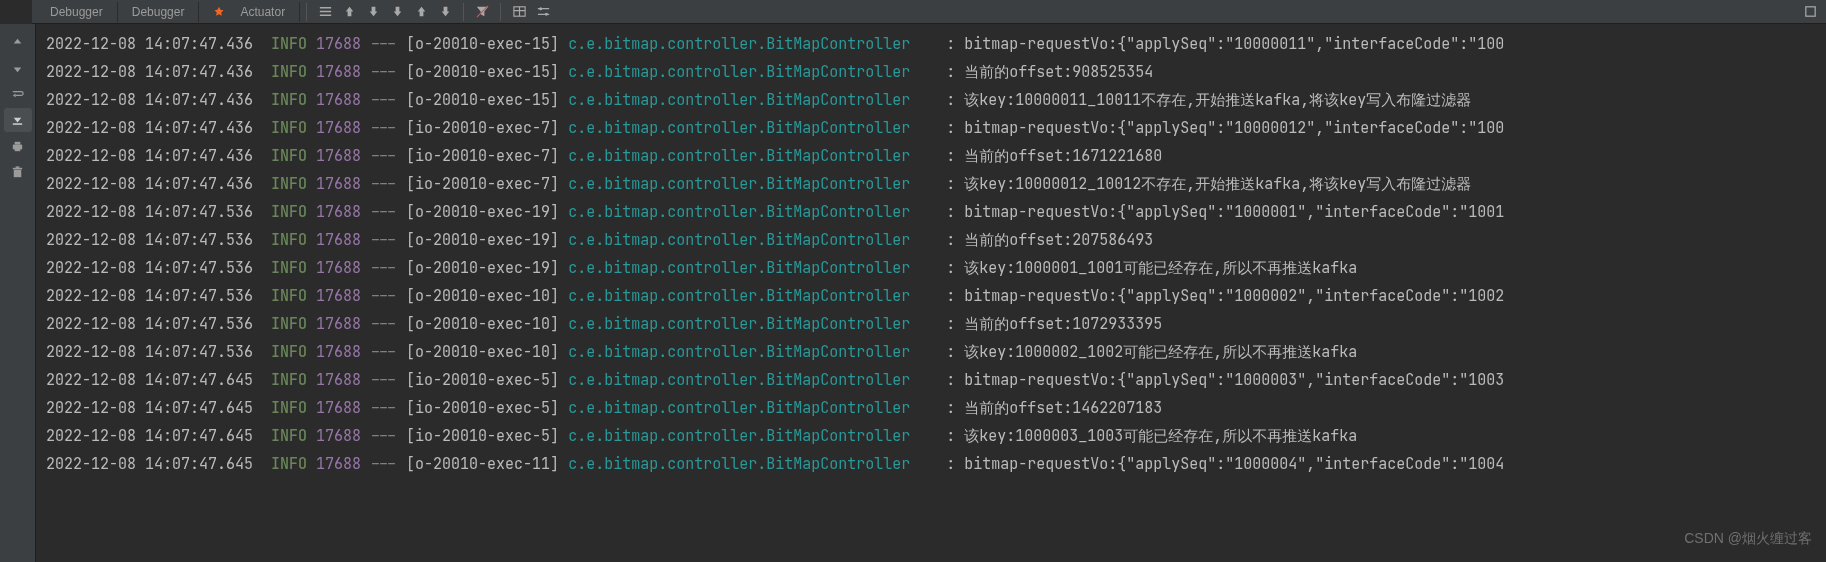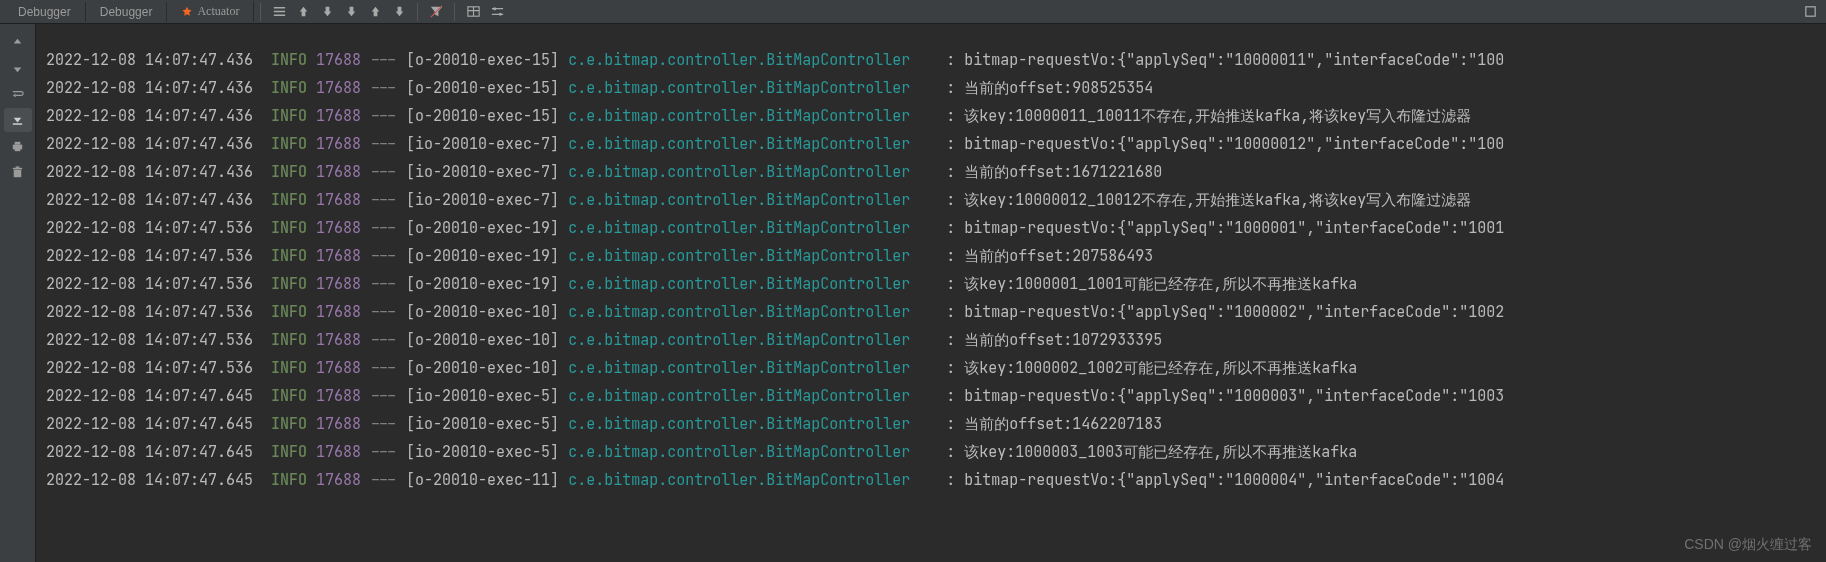--- a/index.html
+++ b/index.html
@@ -20,6 +20,7 @@
     padding: 0 4px;
     gap: 0;
     font-size: 12px;
+    margin-left: 32px;
   }
   .tab {
     padding: 3px 14px;

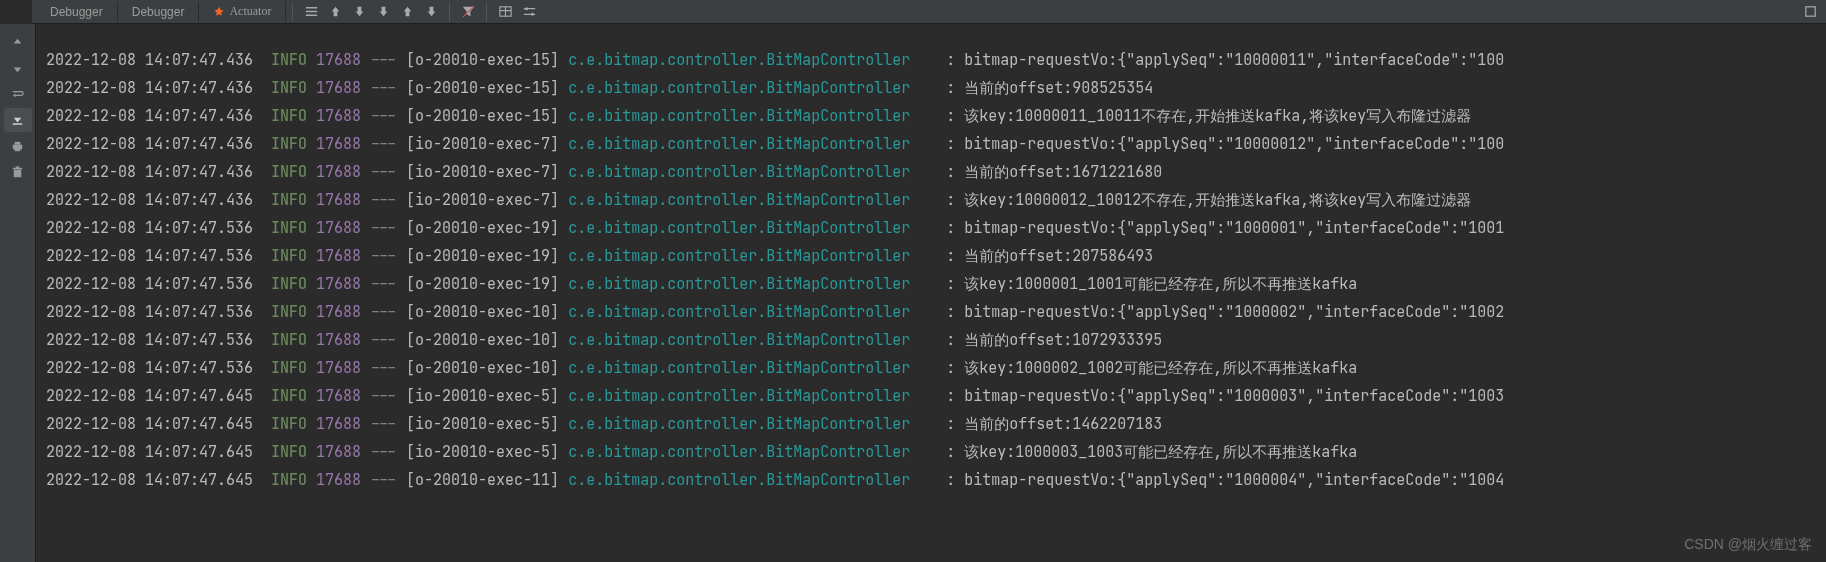--- a/index.html
+++ b/index.html
@@ -29,7 +29,7 @@
     border-right: 1px solid #2b2b2b;
   }
   .tab.actuator {
-    display:flex; align-items:center; gap:4px;font-family:Liberation Serif, serif;
+    display:flex; align-items:center; gap:15px;
   }
   .actu-icon { width:12px; height:12px; }
   .tb-divider { width:1px; height:18px; background:#555; margin:0 6px; }

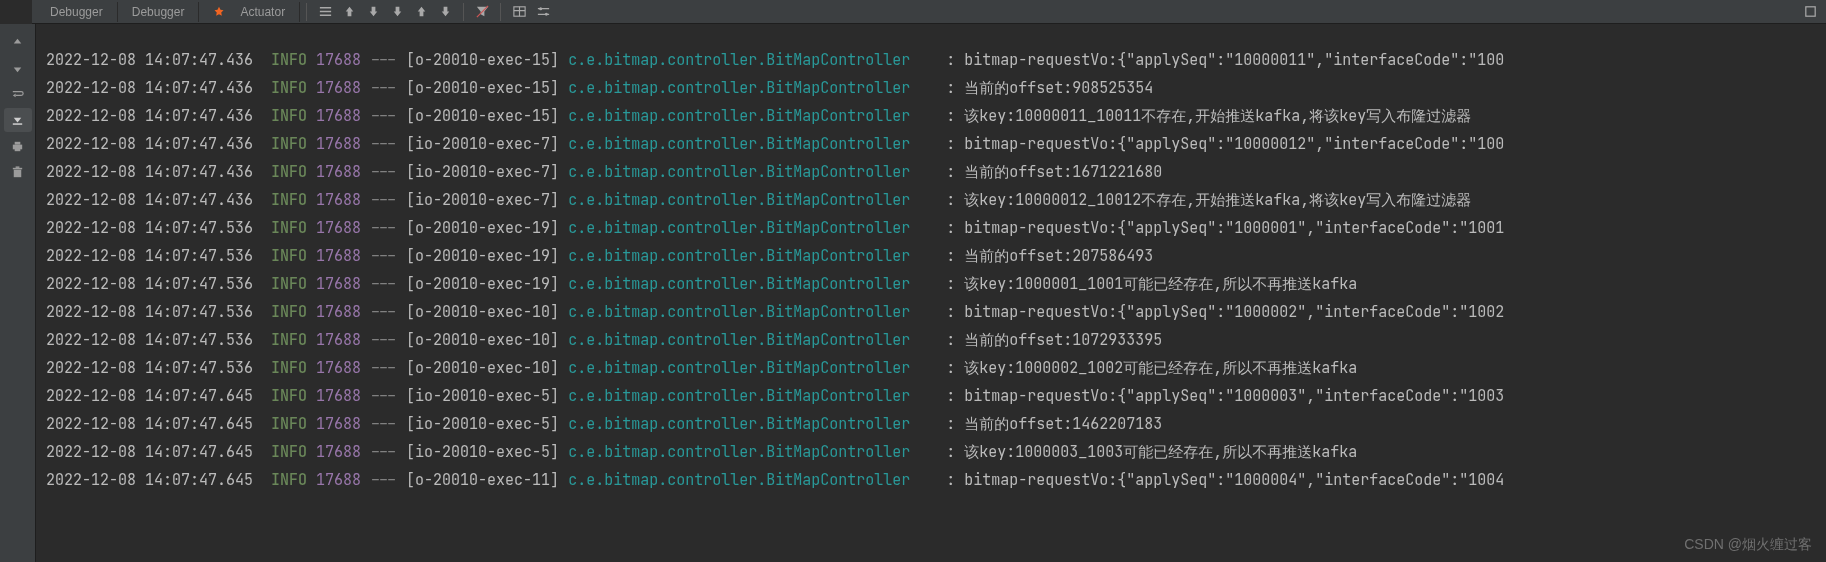--- a/index.html
+++ b/index.html
@@ -75,7 +75,7 @@
     white-space: pre;
     color:#bbbbbb;
     padding-left:10px;
-    padding-top:22px;
+    padding-top:6px;
   }
   .line { display:block; }
   .ts { color:#bbbbbb; }

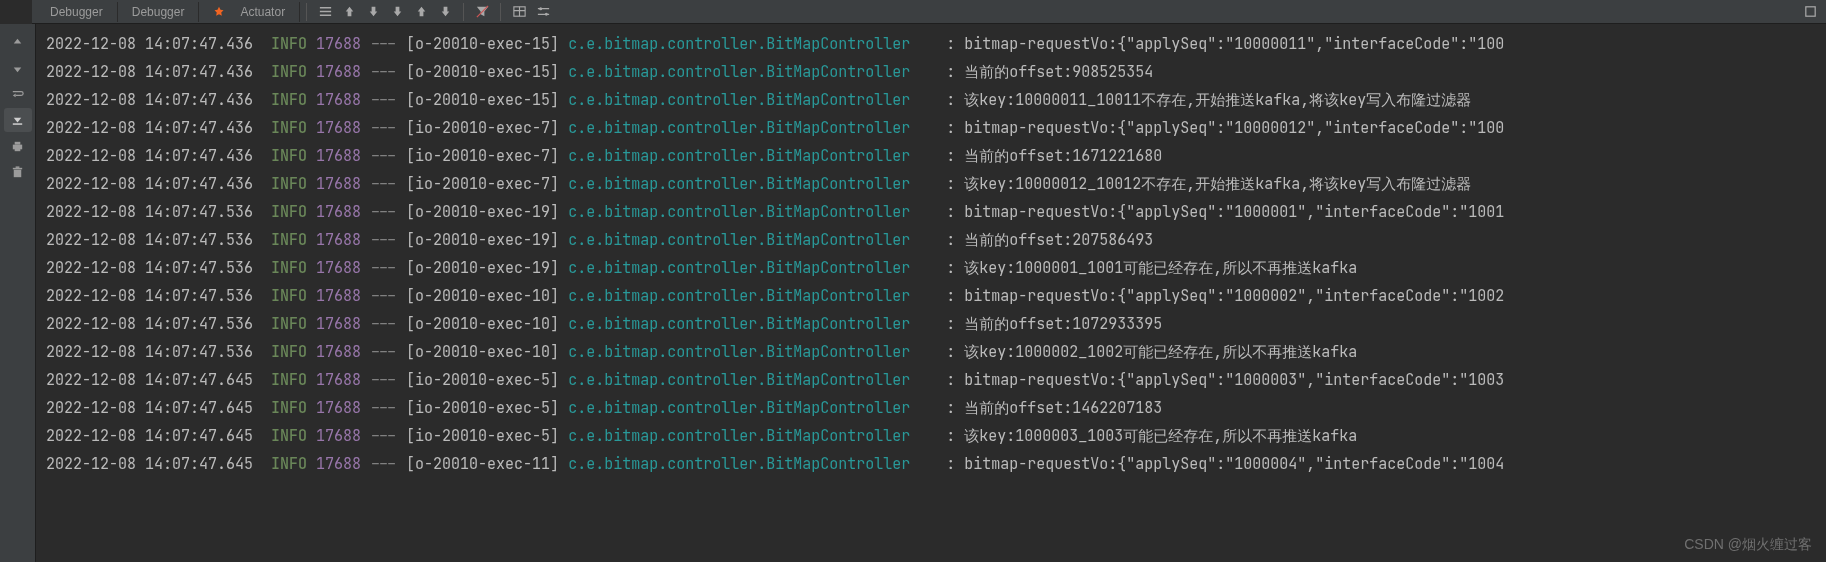--- a/index.html
+++ b/index.html
@@ -89,7 +89,7 @@
   .watermark {
     position:absolute;
     right:14px;
-    bottom:8px;
+    bottom:14px;
     font-size:14px;
     color:#707070;
     font-family: sans-serif;

